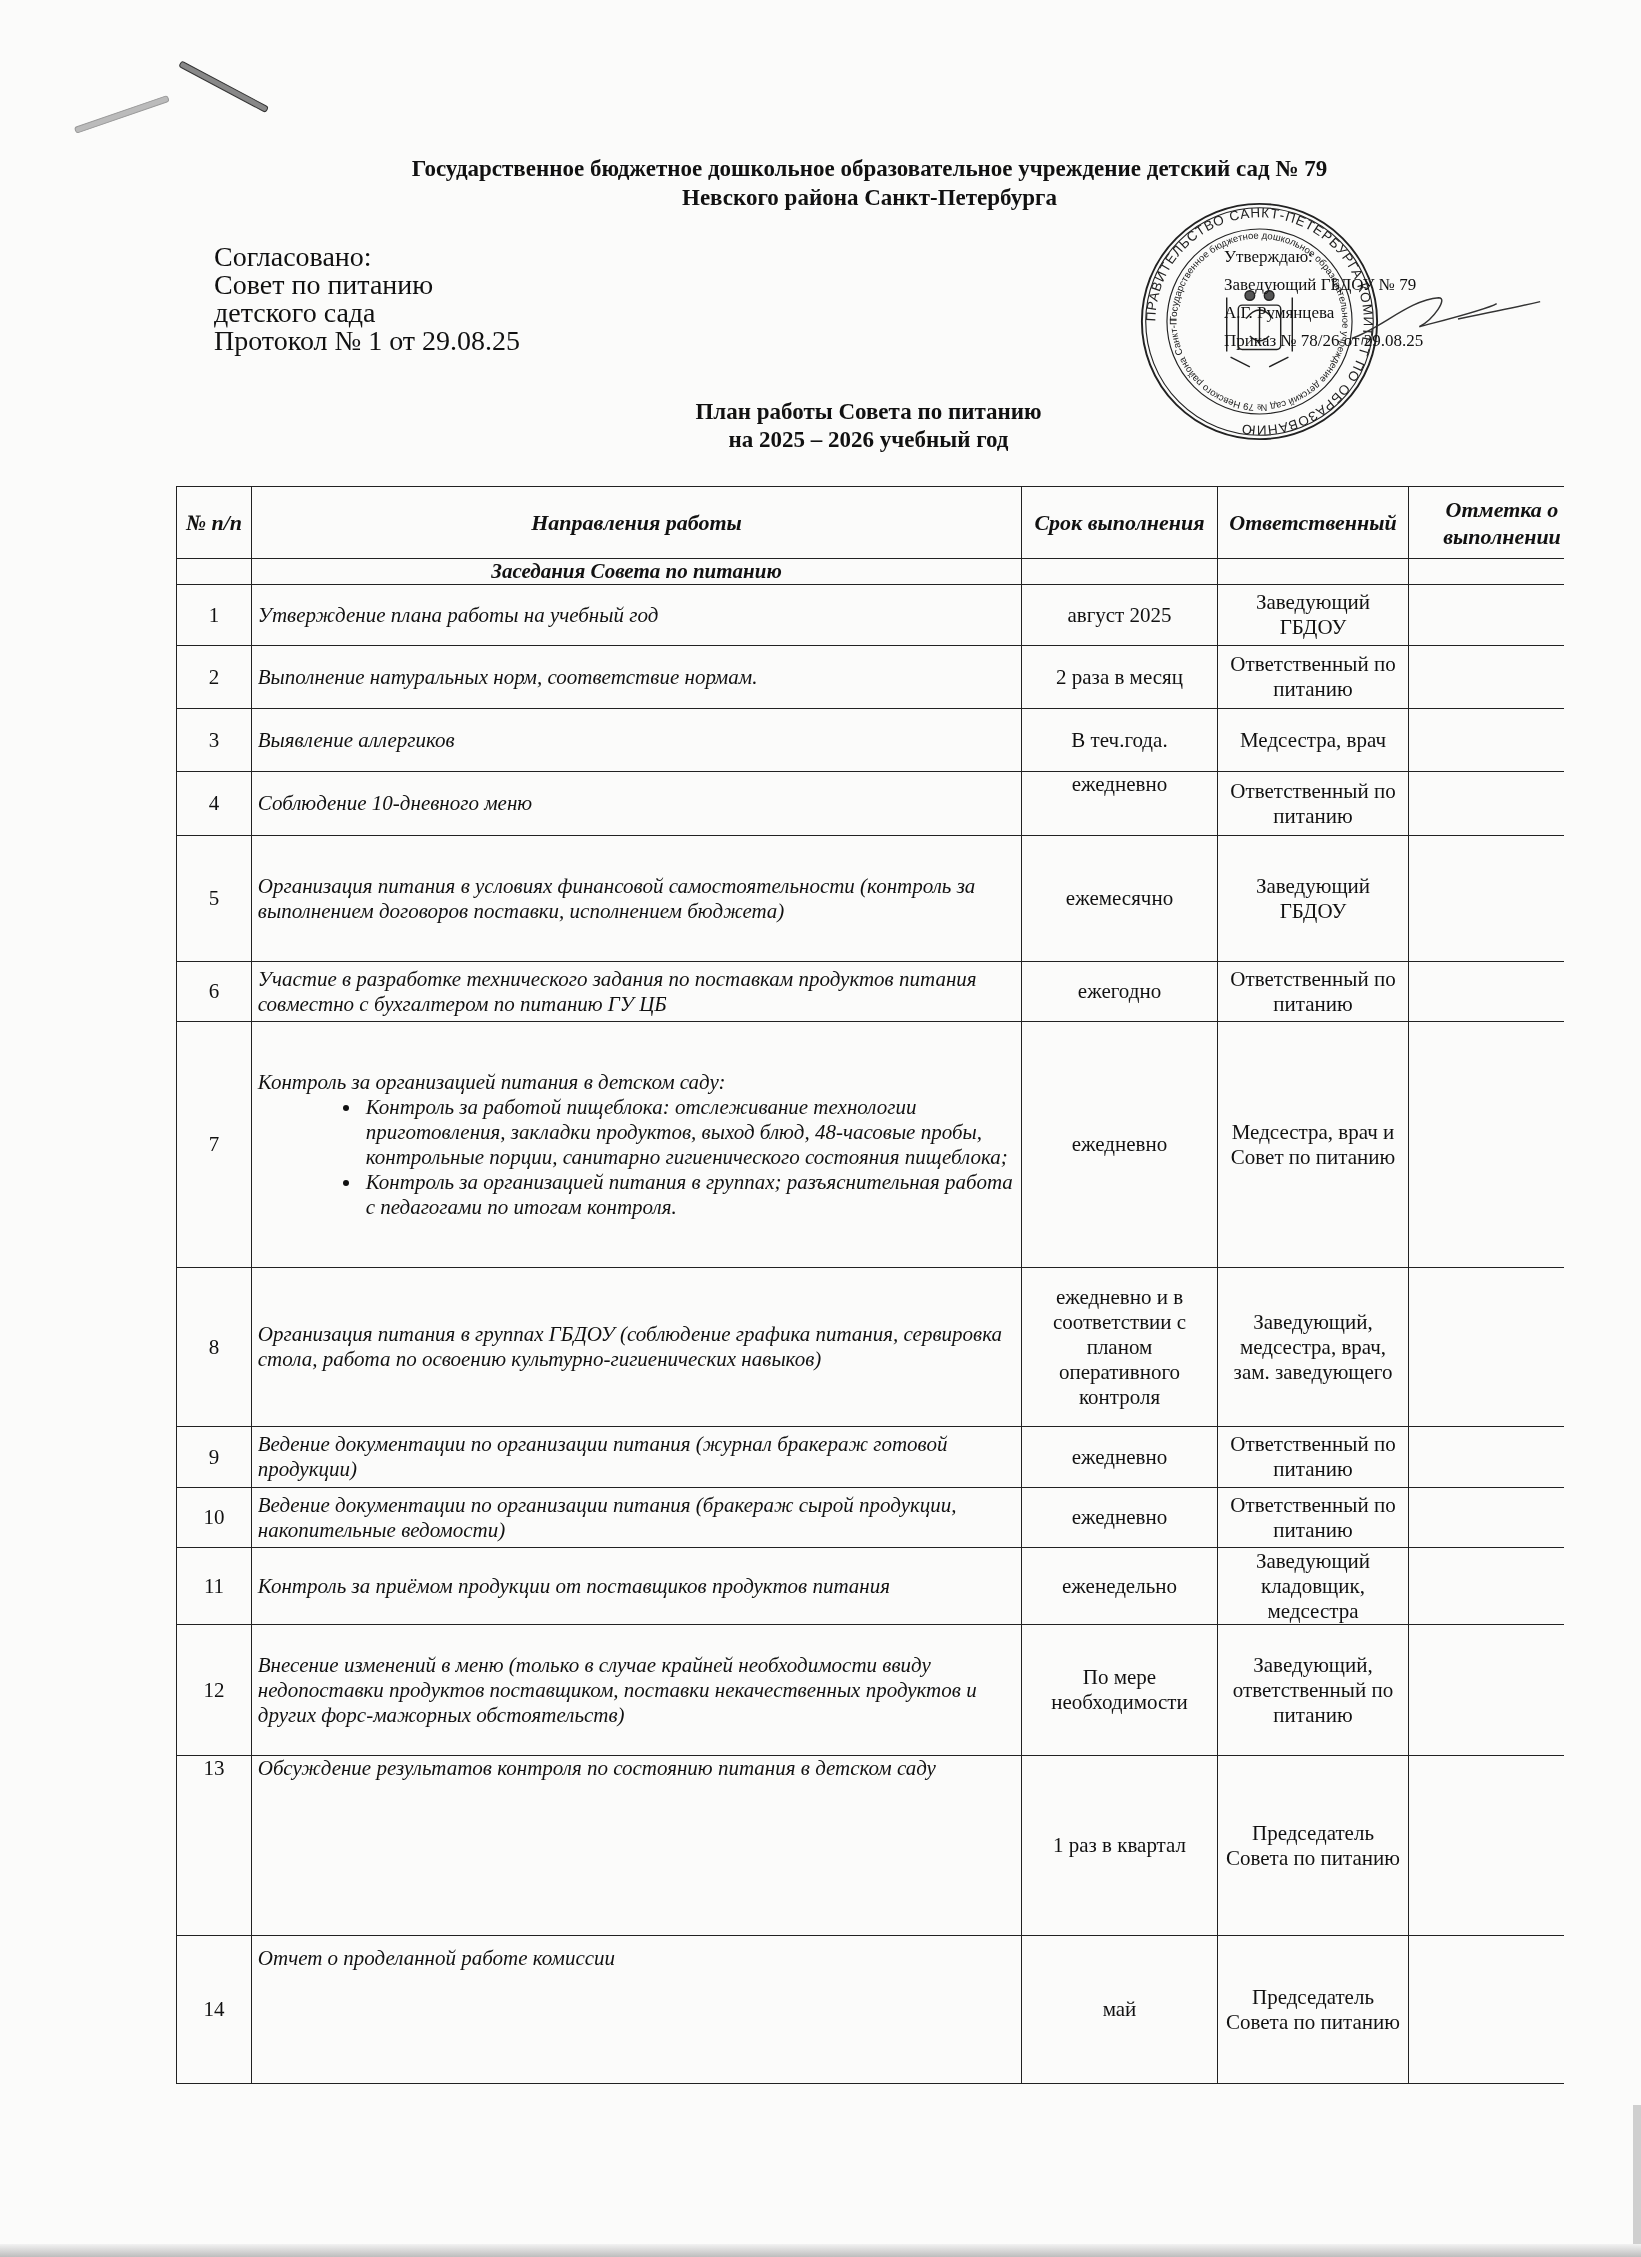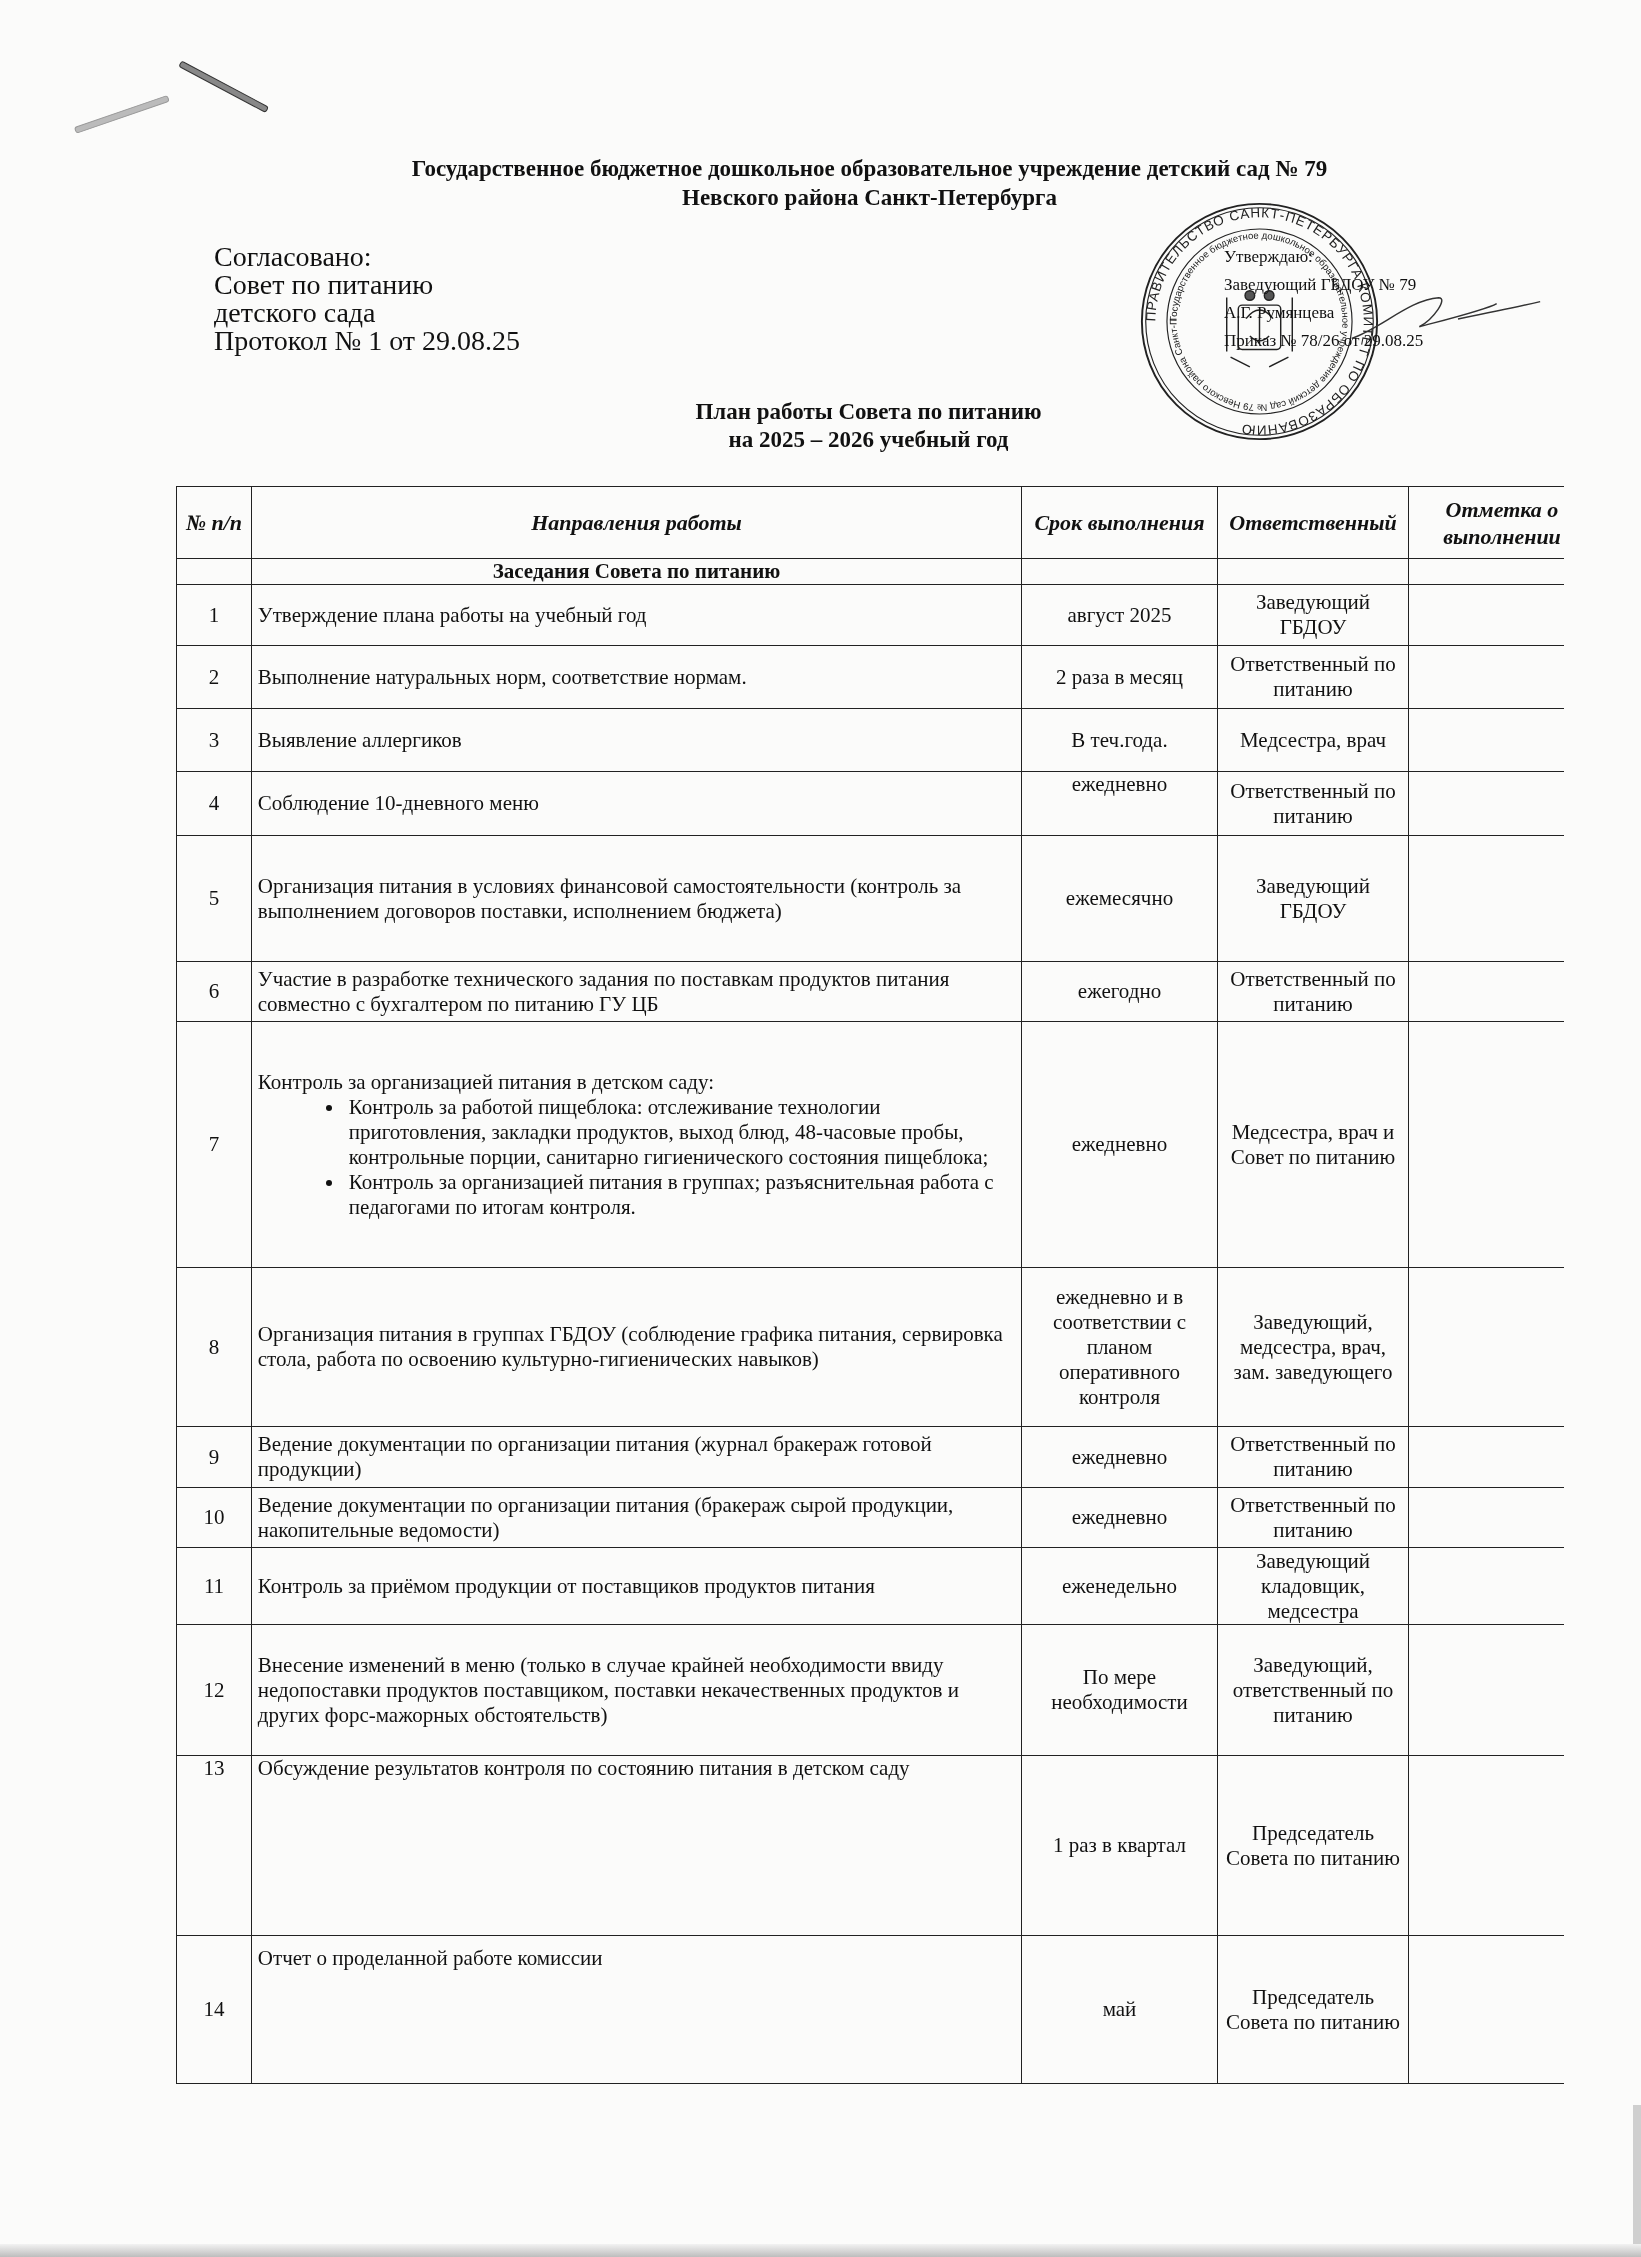--- a/index.html
+++ b/index.html
@@ -31,7 +31,7 @@
   td, th { border:1.9px solid #222; padding:0 5.8px; vertical-align:middle; line-height:25px; }
   th { font-style:italic; font-weight:bold; font-size:22px; text-align:center; line-height:27px; }
   .c-num { text-align:center; }
-  .c-dir { text-align:left; }
+  .c-dir { text-align:left;font-style:italic; }
   .c-term, .c-resp { text-align:center; }
   .section td.c-dir { text-align:center; font-weight:bold; }
   ul { margin:0; padding-left:87px; }

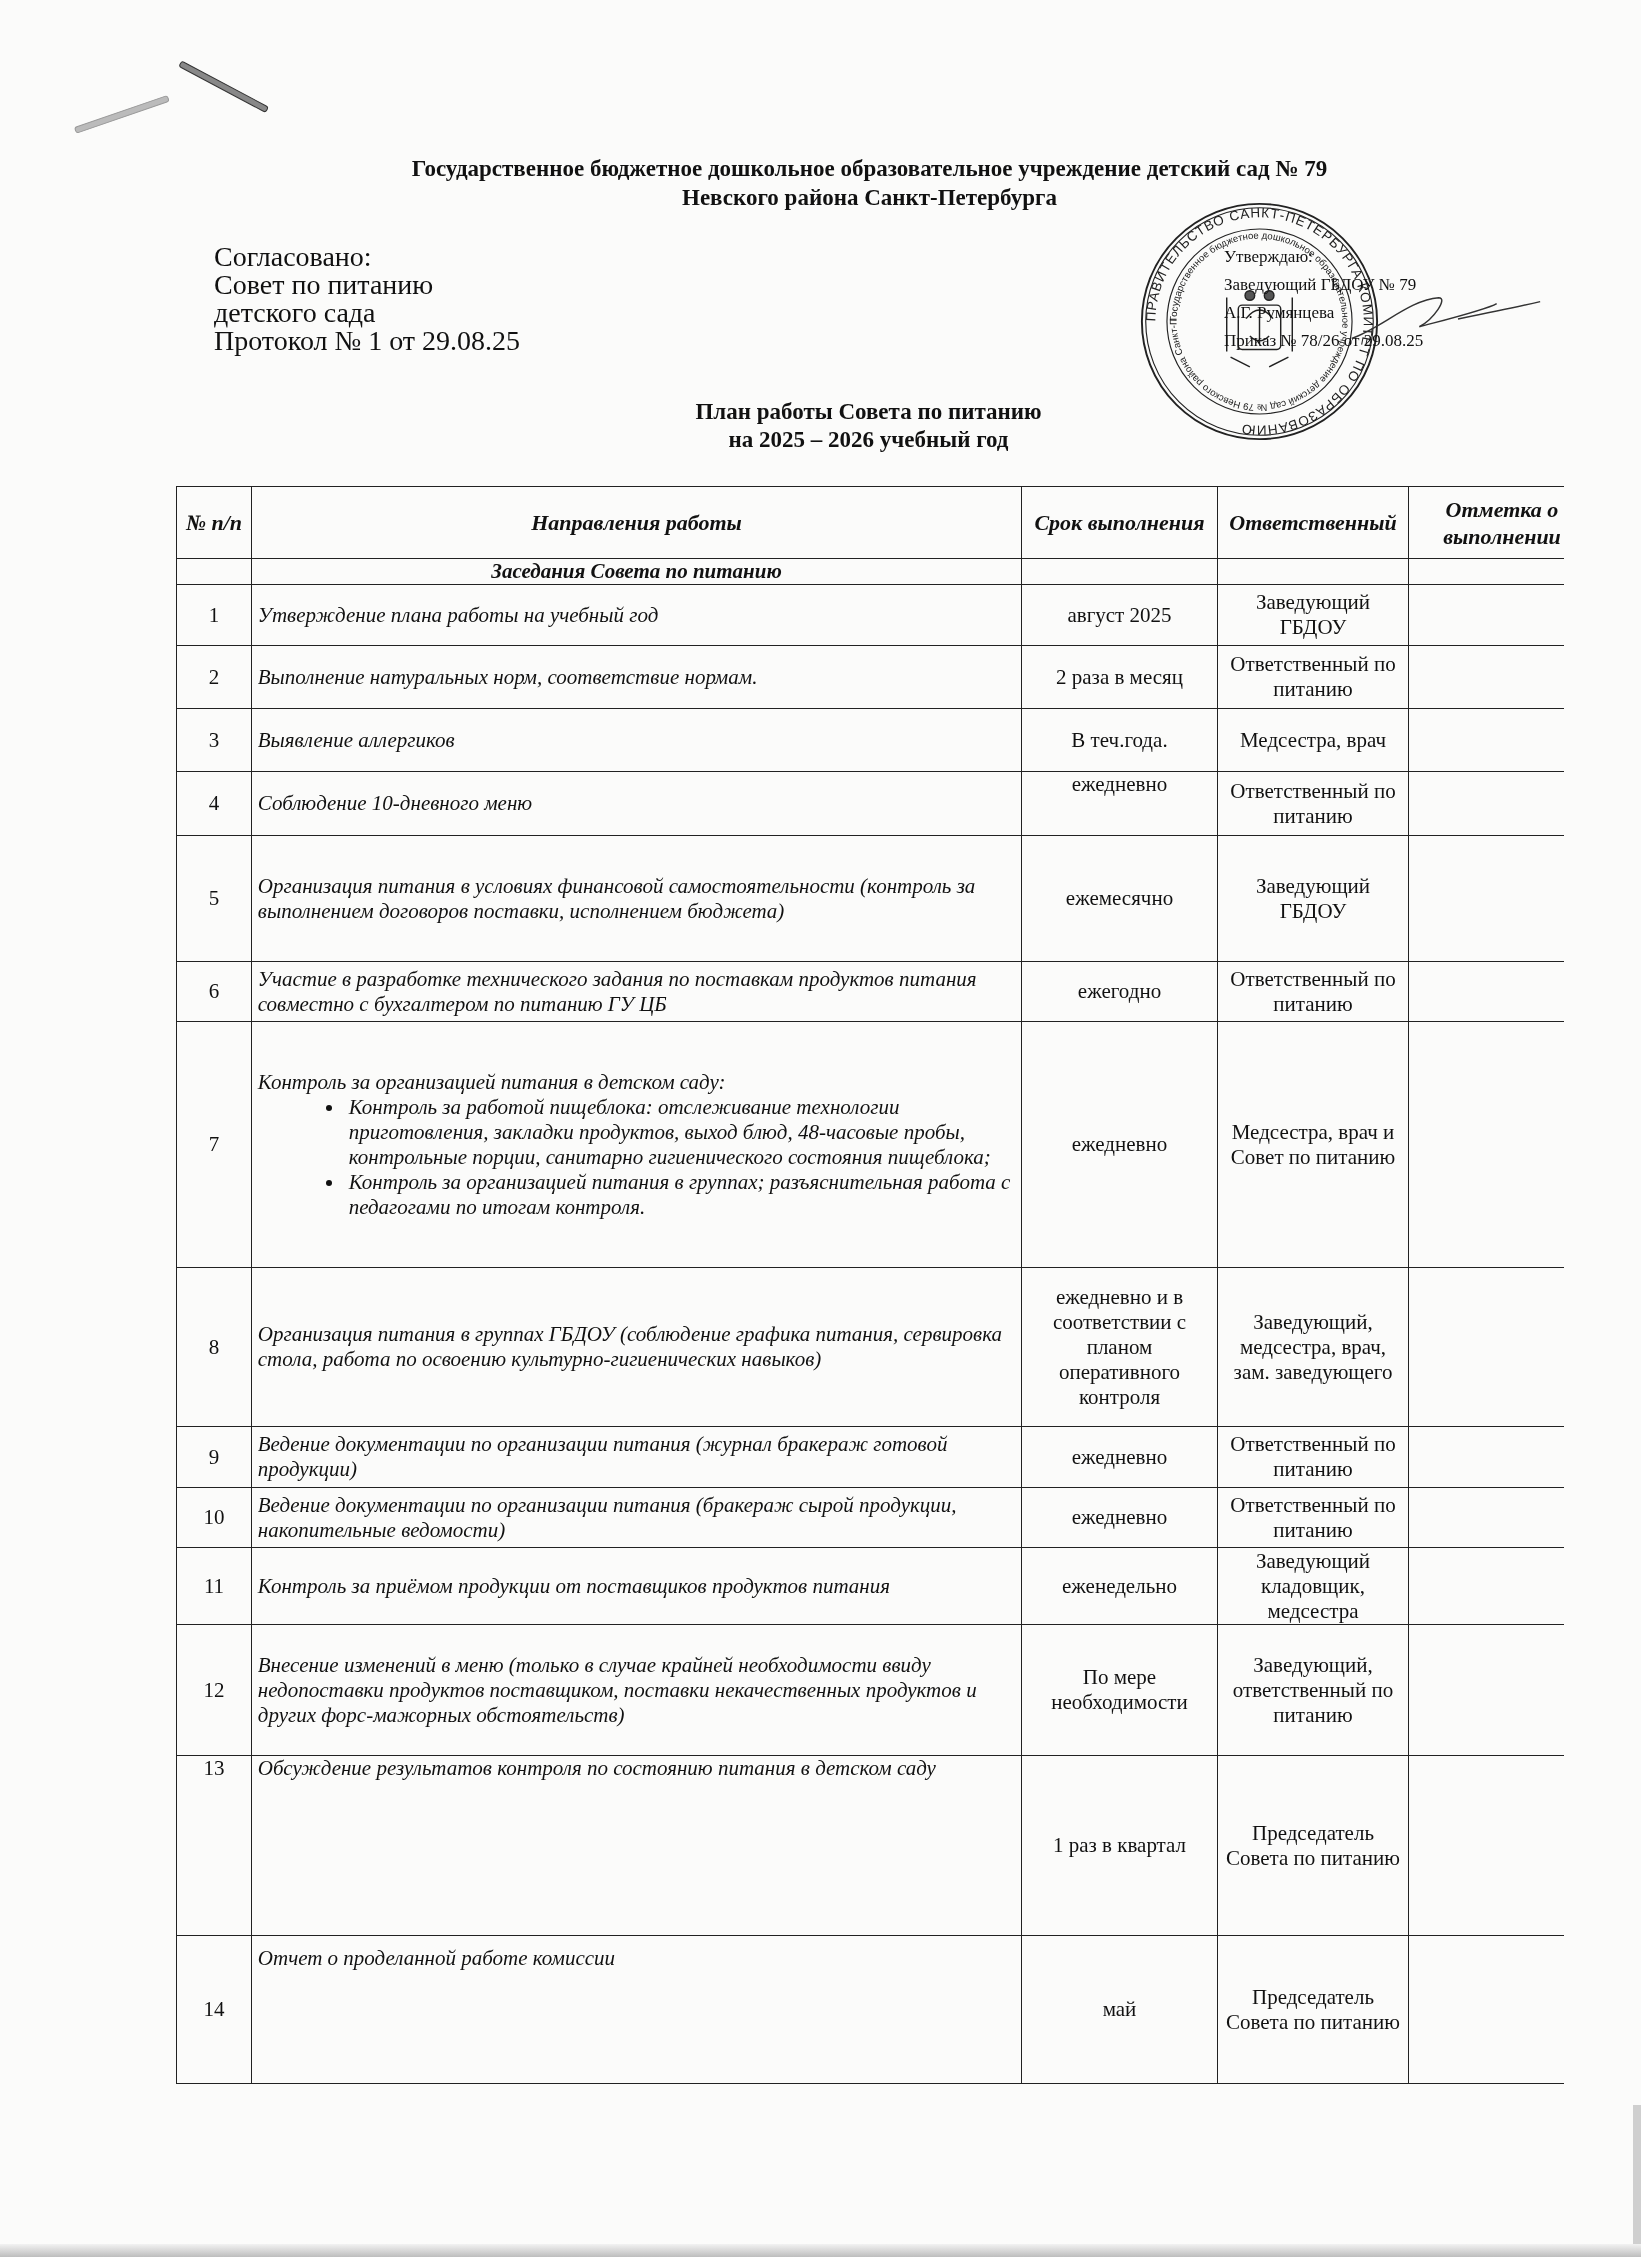--- a/index.html
+++ b/index.html
@@ -35,7 +35,7 @@
   .c-term, .c-resp { text-align:center; }
   .section td.c-dir { text-align:center; font-weight:bold; }
   ul { margin:0; padding-left:87px; }
-  ul li { list-style:disc; padding-left:3.9px; }
+  ul li { list-style:disc; padding-left:3.9px;margin-left:17px; }
   .top { vertical-align:top; }
 </style>
 </head>

